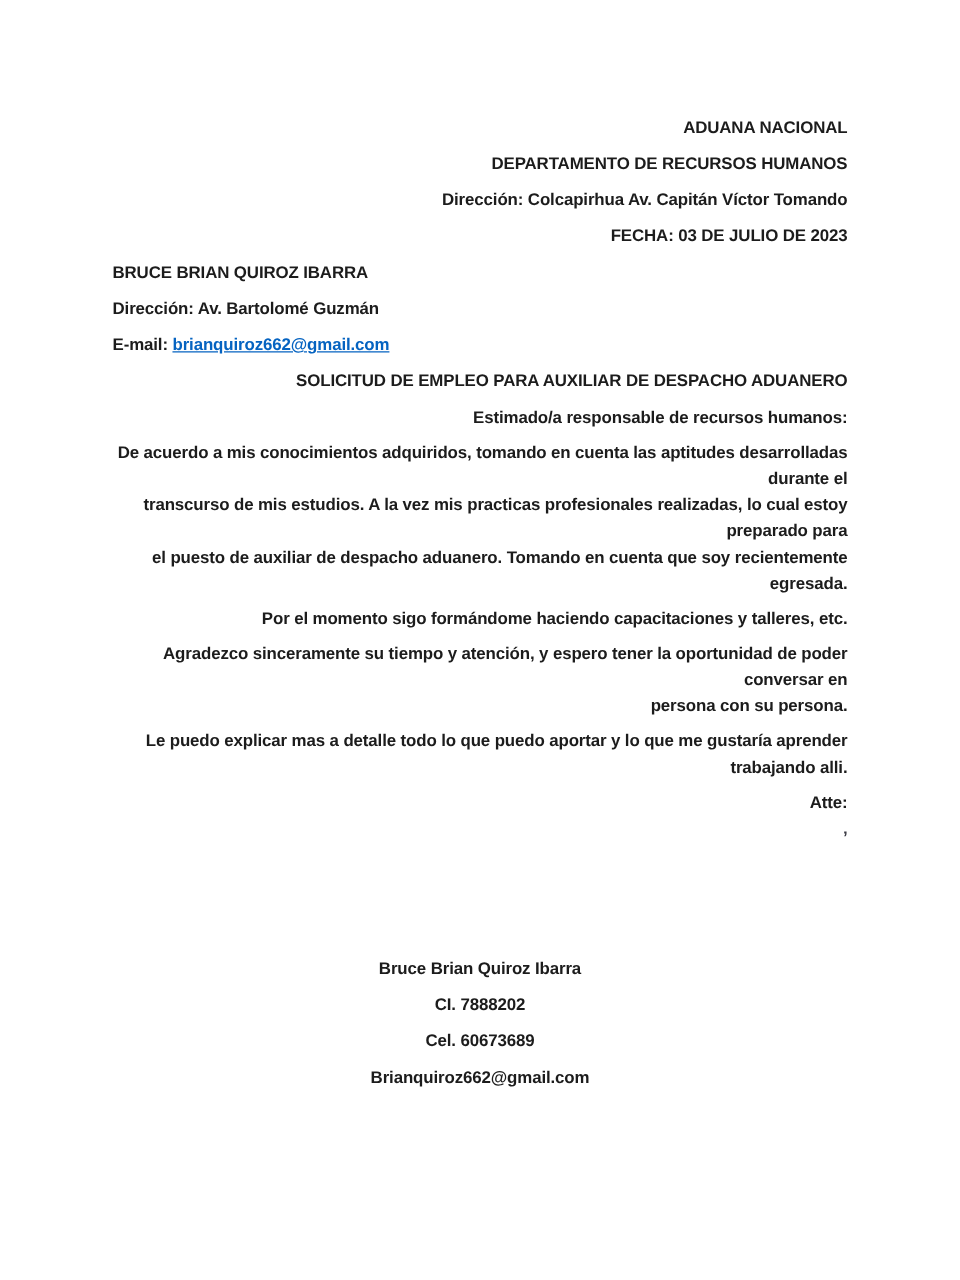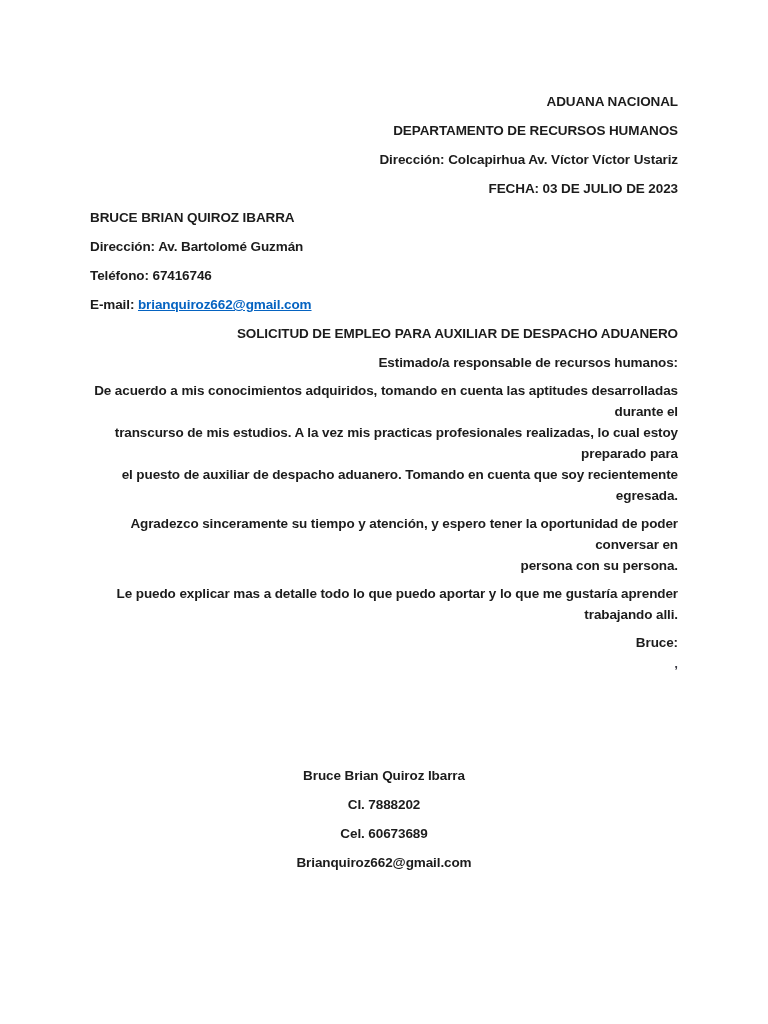--- a/index.html
+++ b/index.html
@@ -38,7 +38,7 @@
   <div class="hdr">
     <p>ADUANA NACIONAL</p>
     <p>DEPARTAMENTO DE RECURSOS HUMANOS</p>
-    <p>Dirección: Colcapirhua Av. Víctor Víctor Ustariz</p>
+    <p>Dirección: Colcapirhua Av. Capitán Víctor Tomando</p>
     <p>FECHA: 03 DE JULIO DE 2023</p>
   </div>
 

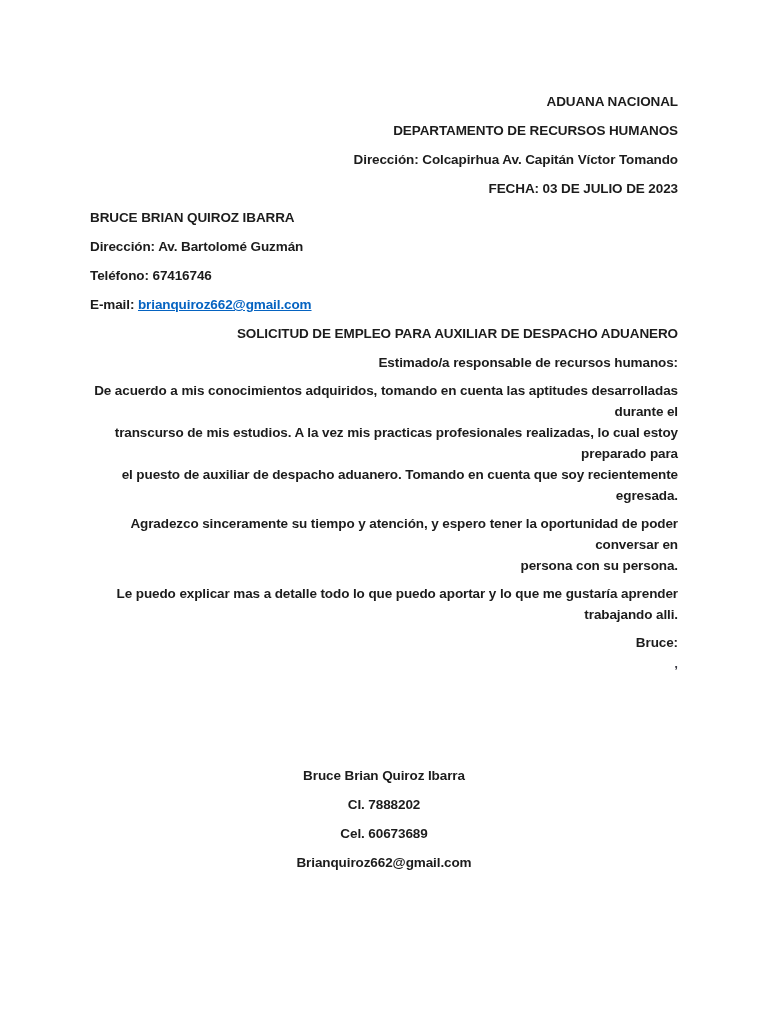--- a/index.html
+++ b/index.html
@@ -45,7 +45,6 @@
   <div class="sender">
     <p>BRUCE BRIAN QUIROZ IBARRA</p>
     <p>Dirección: Av. Bartolomé Guzmán</p>
-    <p>Teléfono: 67416746</p>
     <p><span>E-mail: </span><a class="email-link">brianquiroz662@gmail.com</a></p>
   </div>
 

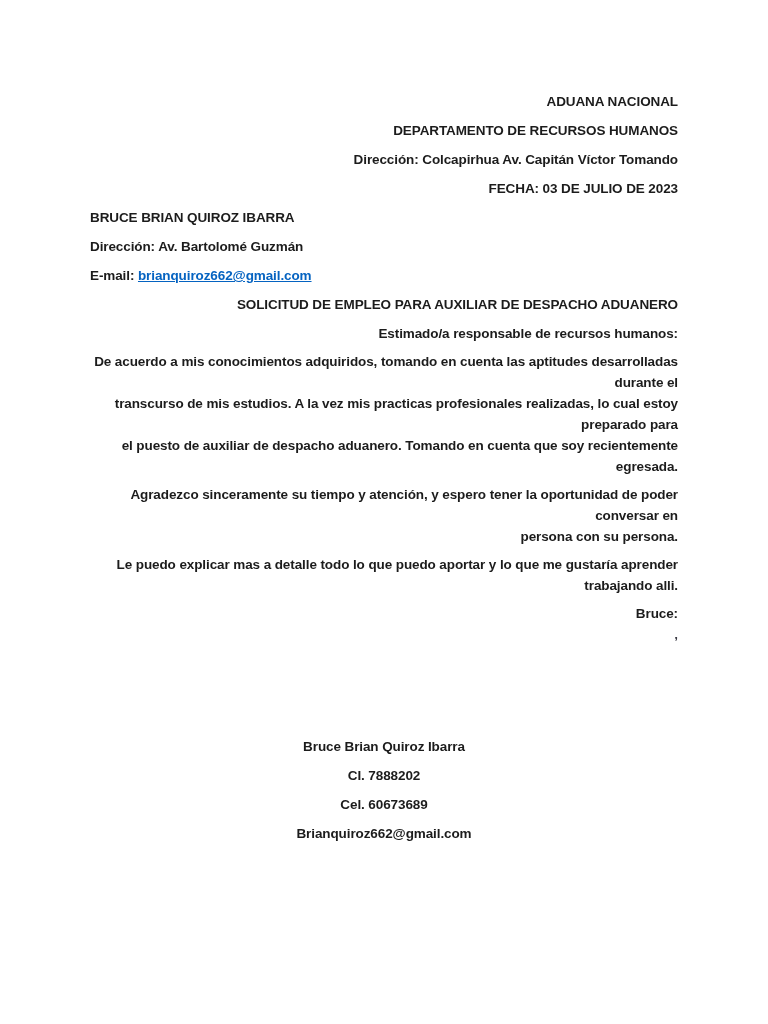--- a/index.html
+++ b/index.html
@@ -55,6 +55,7 @@
     <p>De acuerdo a mis conocimientos adquiridos, tomando en cuenta las aptitudes desarrolladas durante el
 transcurso de mis estudios. A la vez mis practicas profesionales realizadas, lo cual estoy preparado para
 el puesto de auxiliar de despacho aduanero. Tomando en cuenta que soy recientemente egresada.</p>
+    <p>Por el momento sigo formándome haciendo capacitaciones y talleres, etc.</p>
     <p>Agradezco sinceramente su tiempo y atención, y espero tener la oportunidad de poder conversar en
 persona con su persona.</p>
     <p>Le puedo explicar mas a detalle todo lo que puedo aportar y lo que me gustaría aprender trabajando alli.</p>

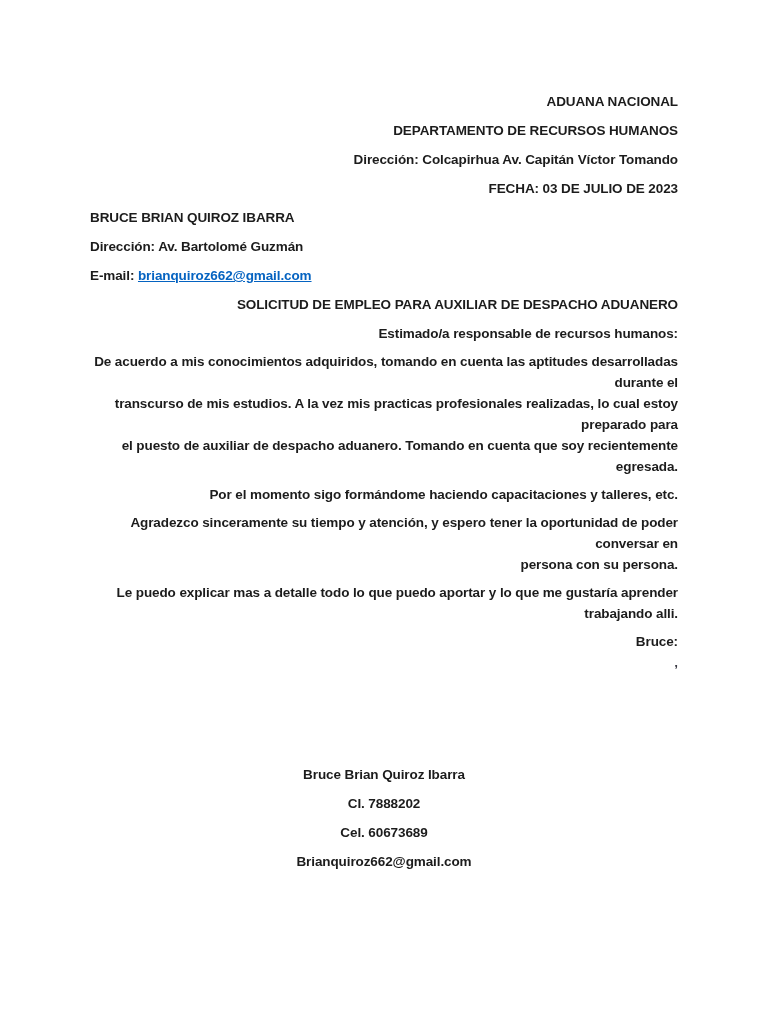--- a/index.html
+++ b/index.html
@@ -59,7 +59,7 @@
     <p>Agradezco sinceramente su tiempo y atención, y espero tener la oportunidad de poder conversar en
 persona con su persona.</p>
     <p>Le puedo explicar mas a detalle todo lo que puedo aportar y lo que me gustaría aprender trabajando alli.</p>
-    <p>Bruce:</p>
+    <p>Atte:</p>
     <p class="mark-line">’</p>
   </div>
 

